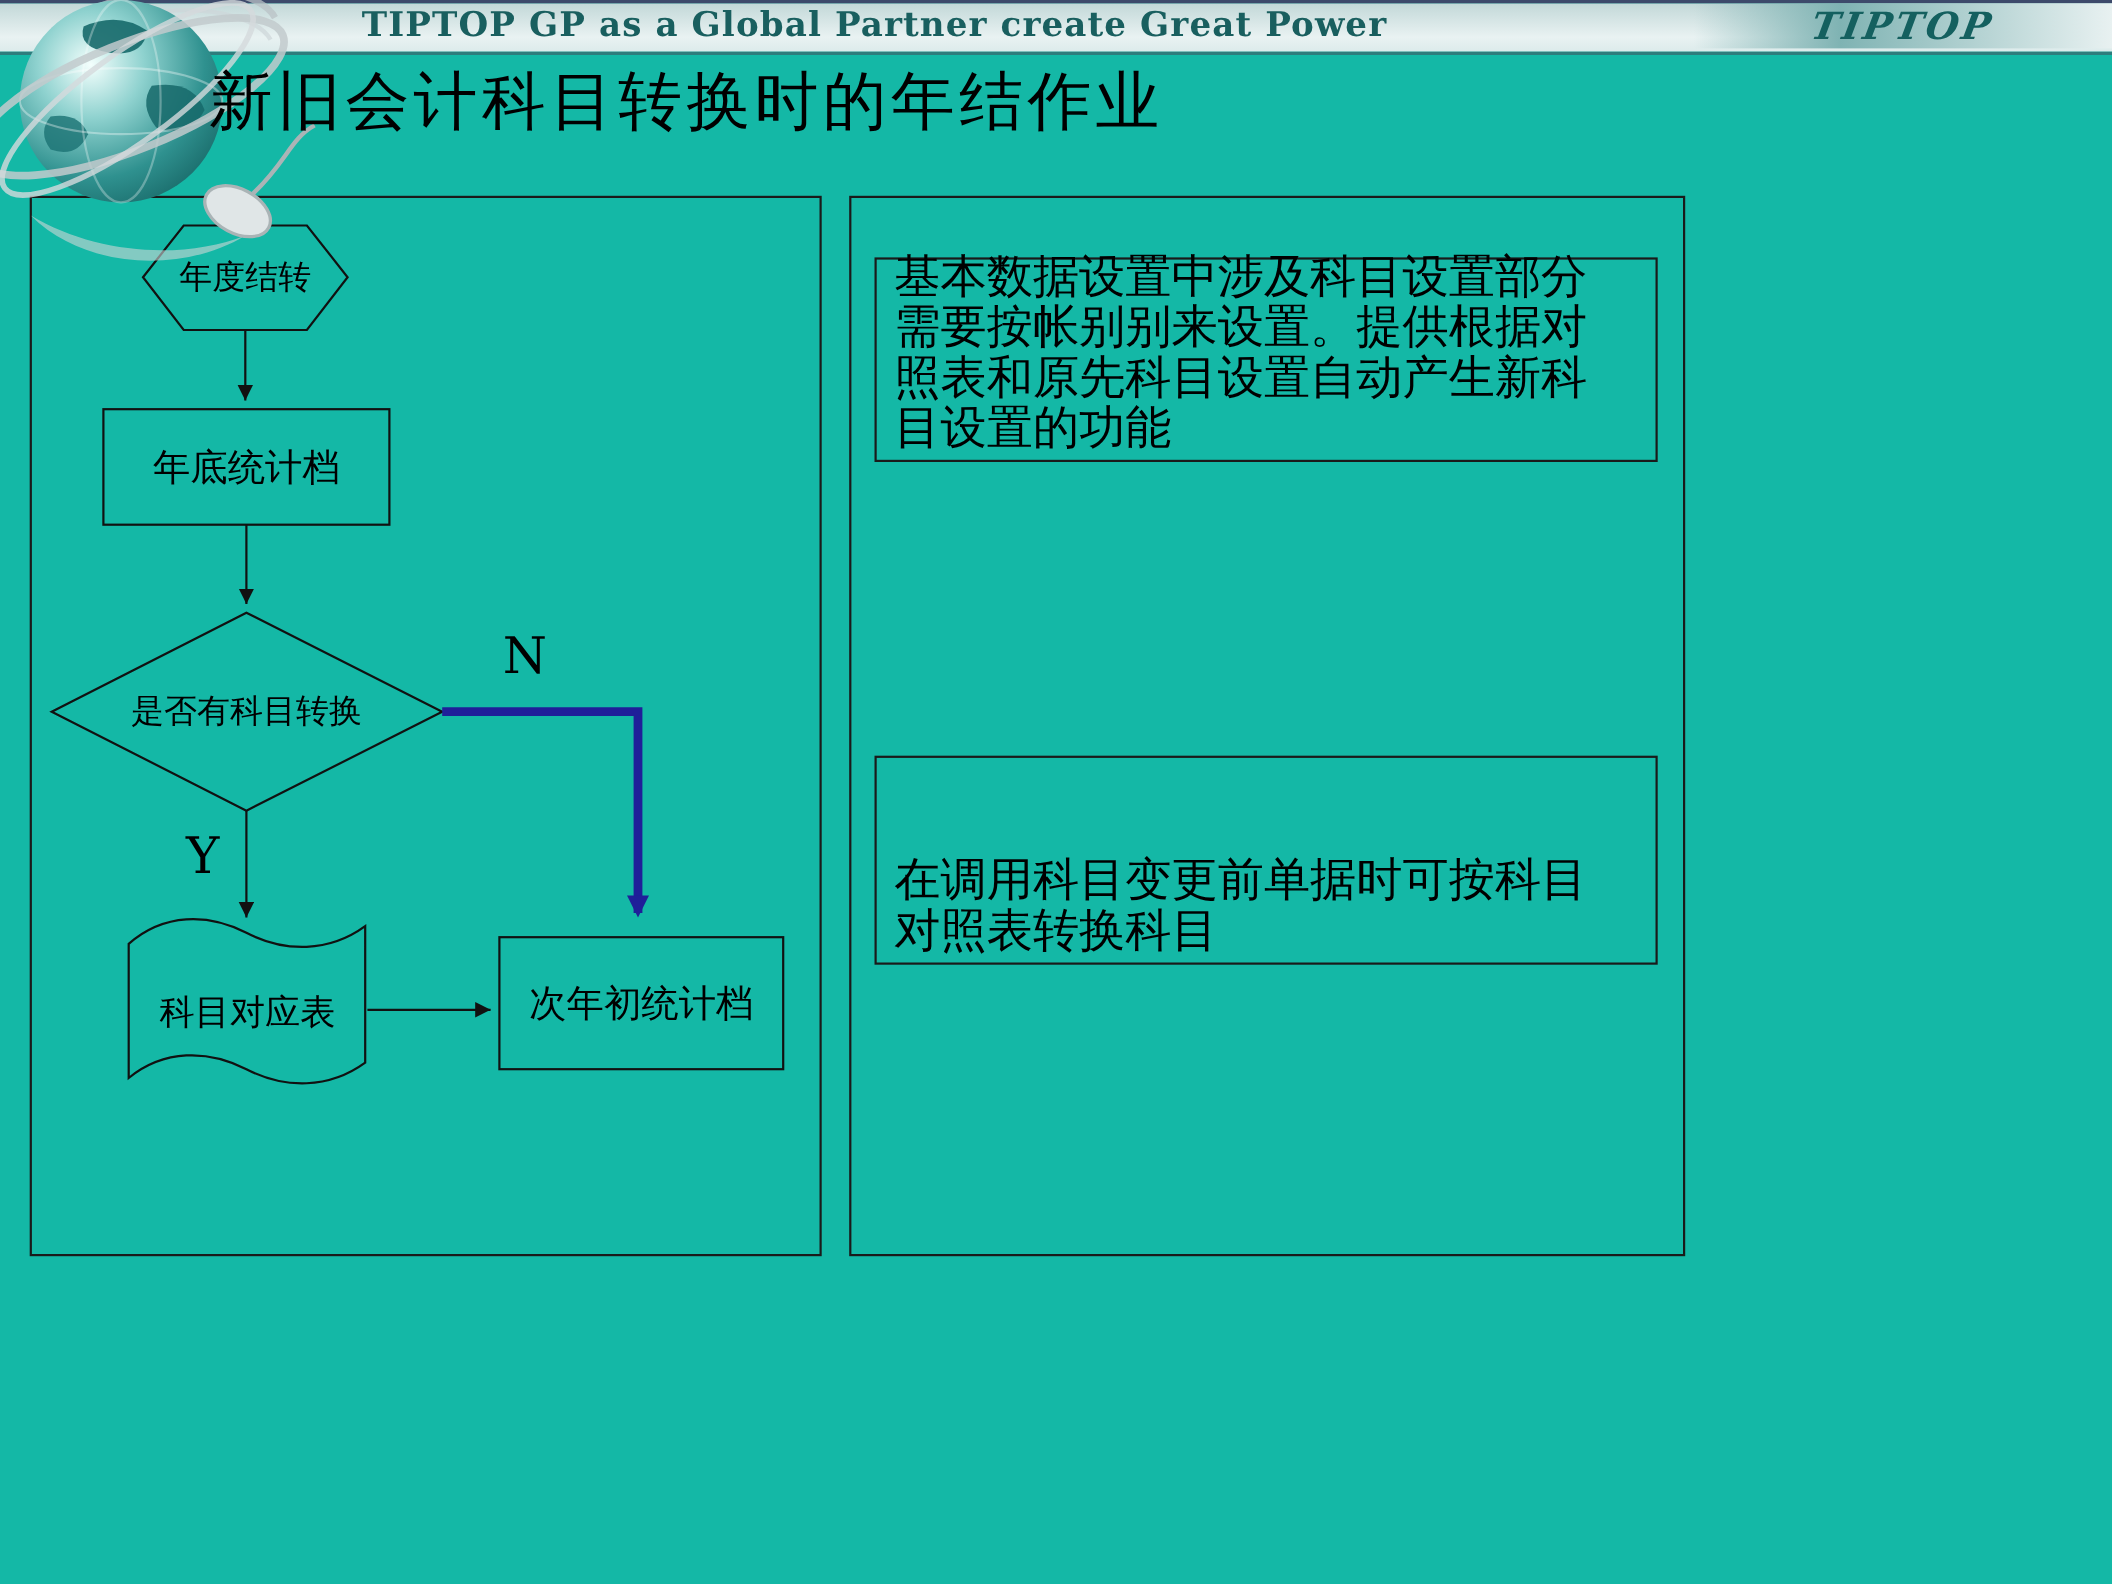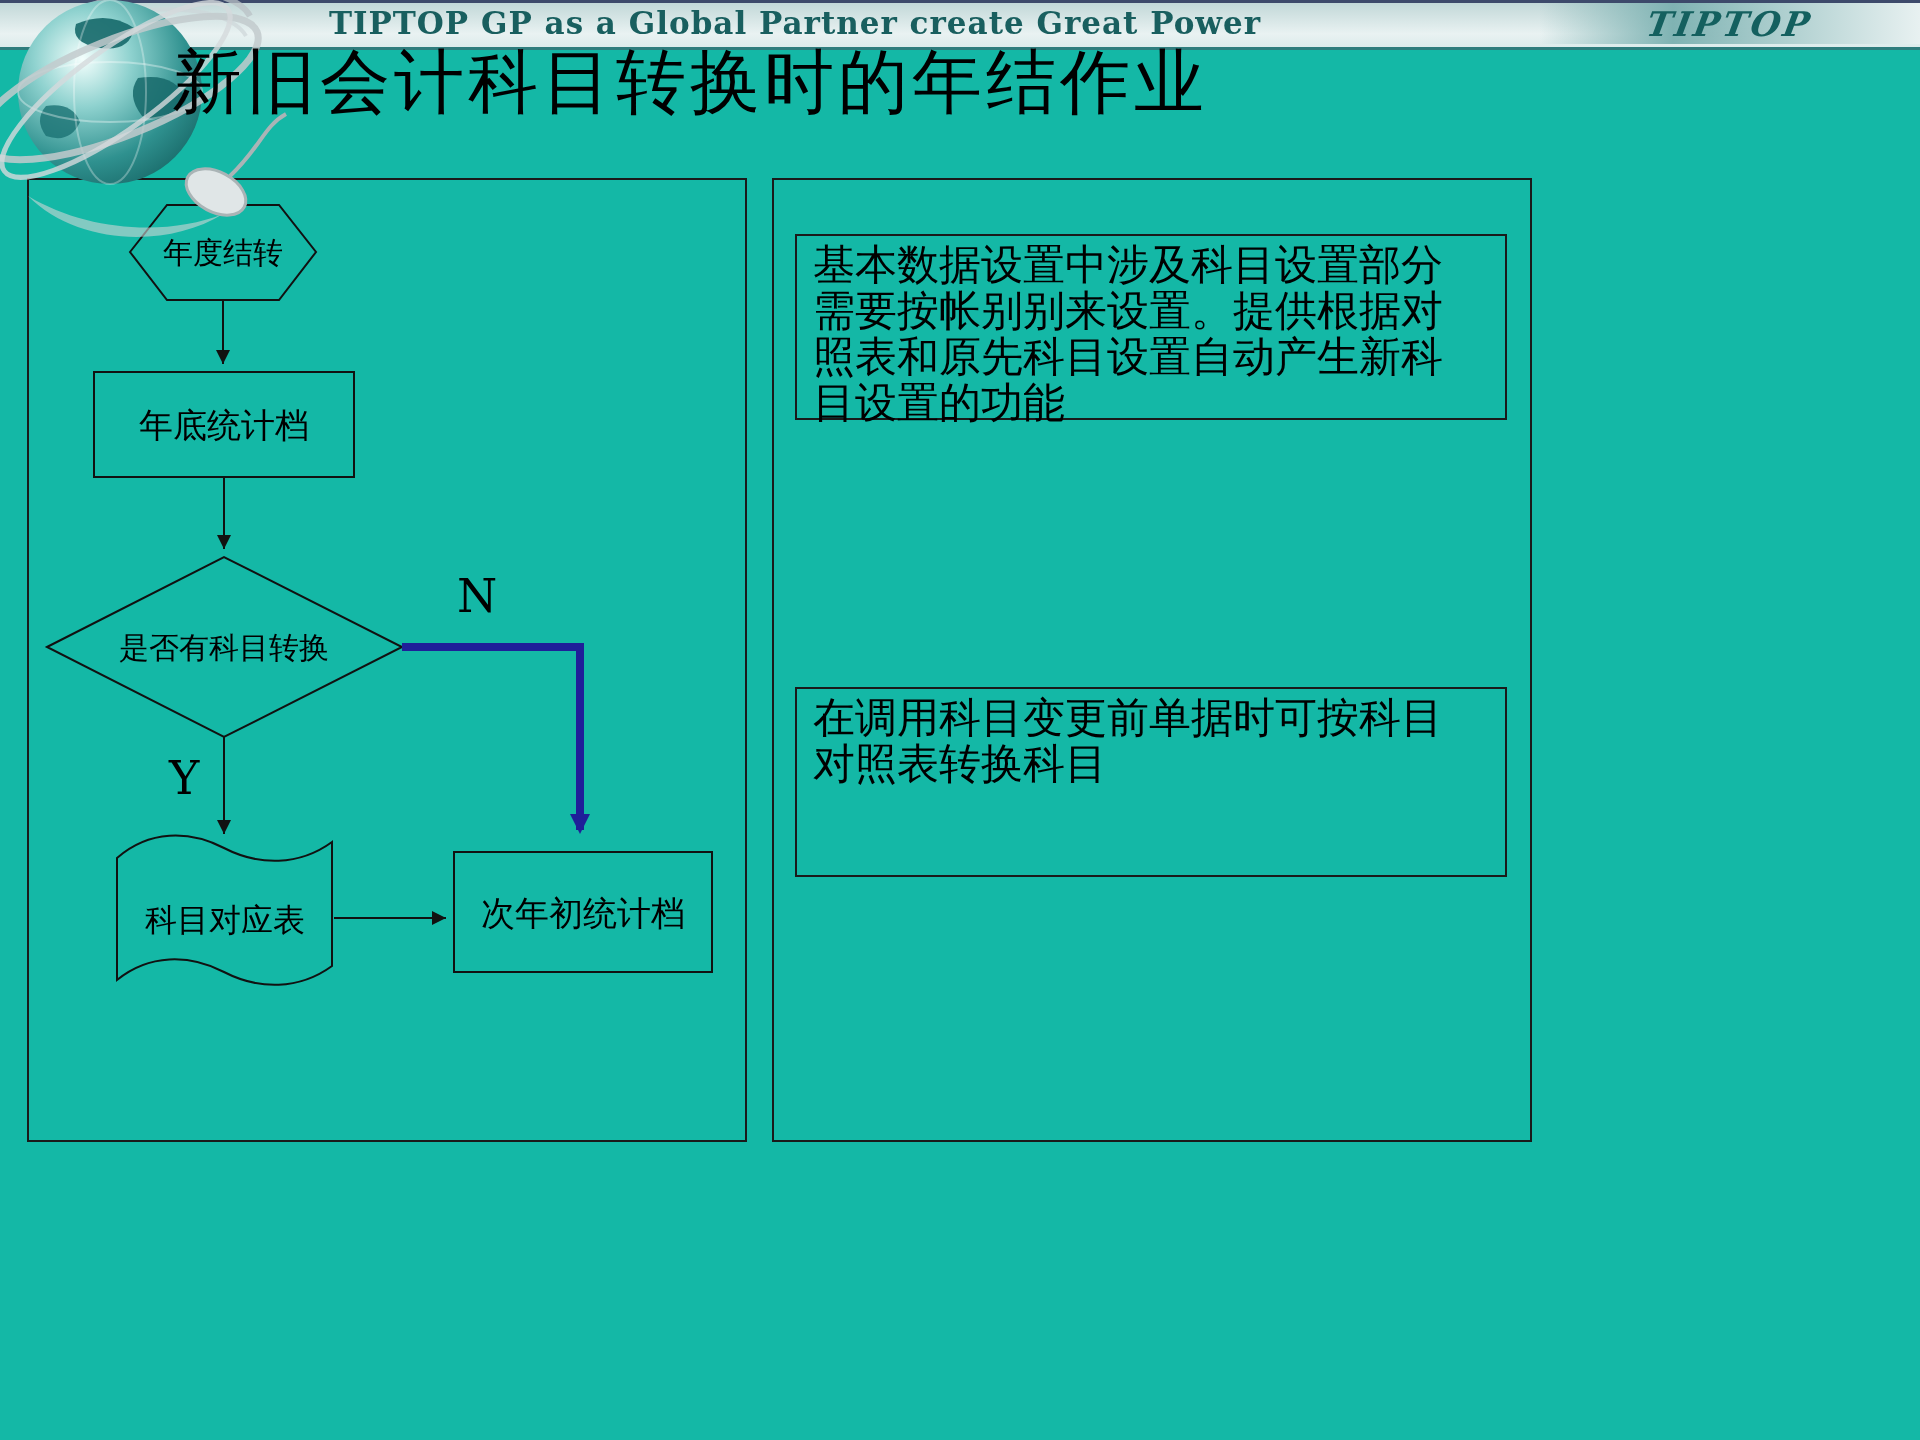--- a/index.html
+++ b/index.html
@@ -37,8 +37,8 @@
   .globe{position:absolute;left:-12px;top:-14px;width:300px;height:300px;z-index:2;}
   
   .title{
-    position:absolute;left:172px;top:36px;margin:0;
-    font-size:70px;font-weight:400;color:#000;letter-spacing:4px;
+    position:absolute;left:172px;top:36px;margin:18px;
+    font-size:58px;font-weight:400;color:#000;letter-spacing:4px;
     white-space:nowrap;z-index:3;
   }
   

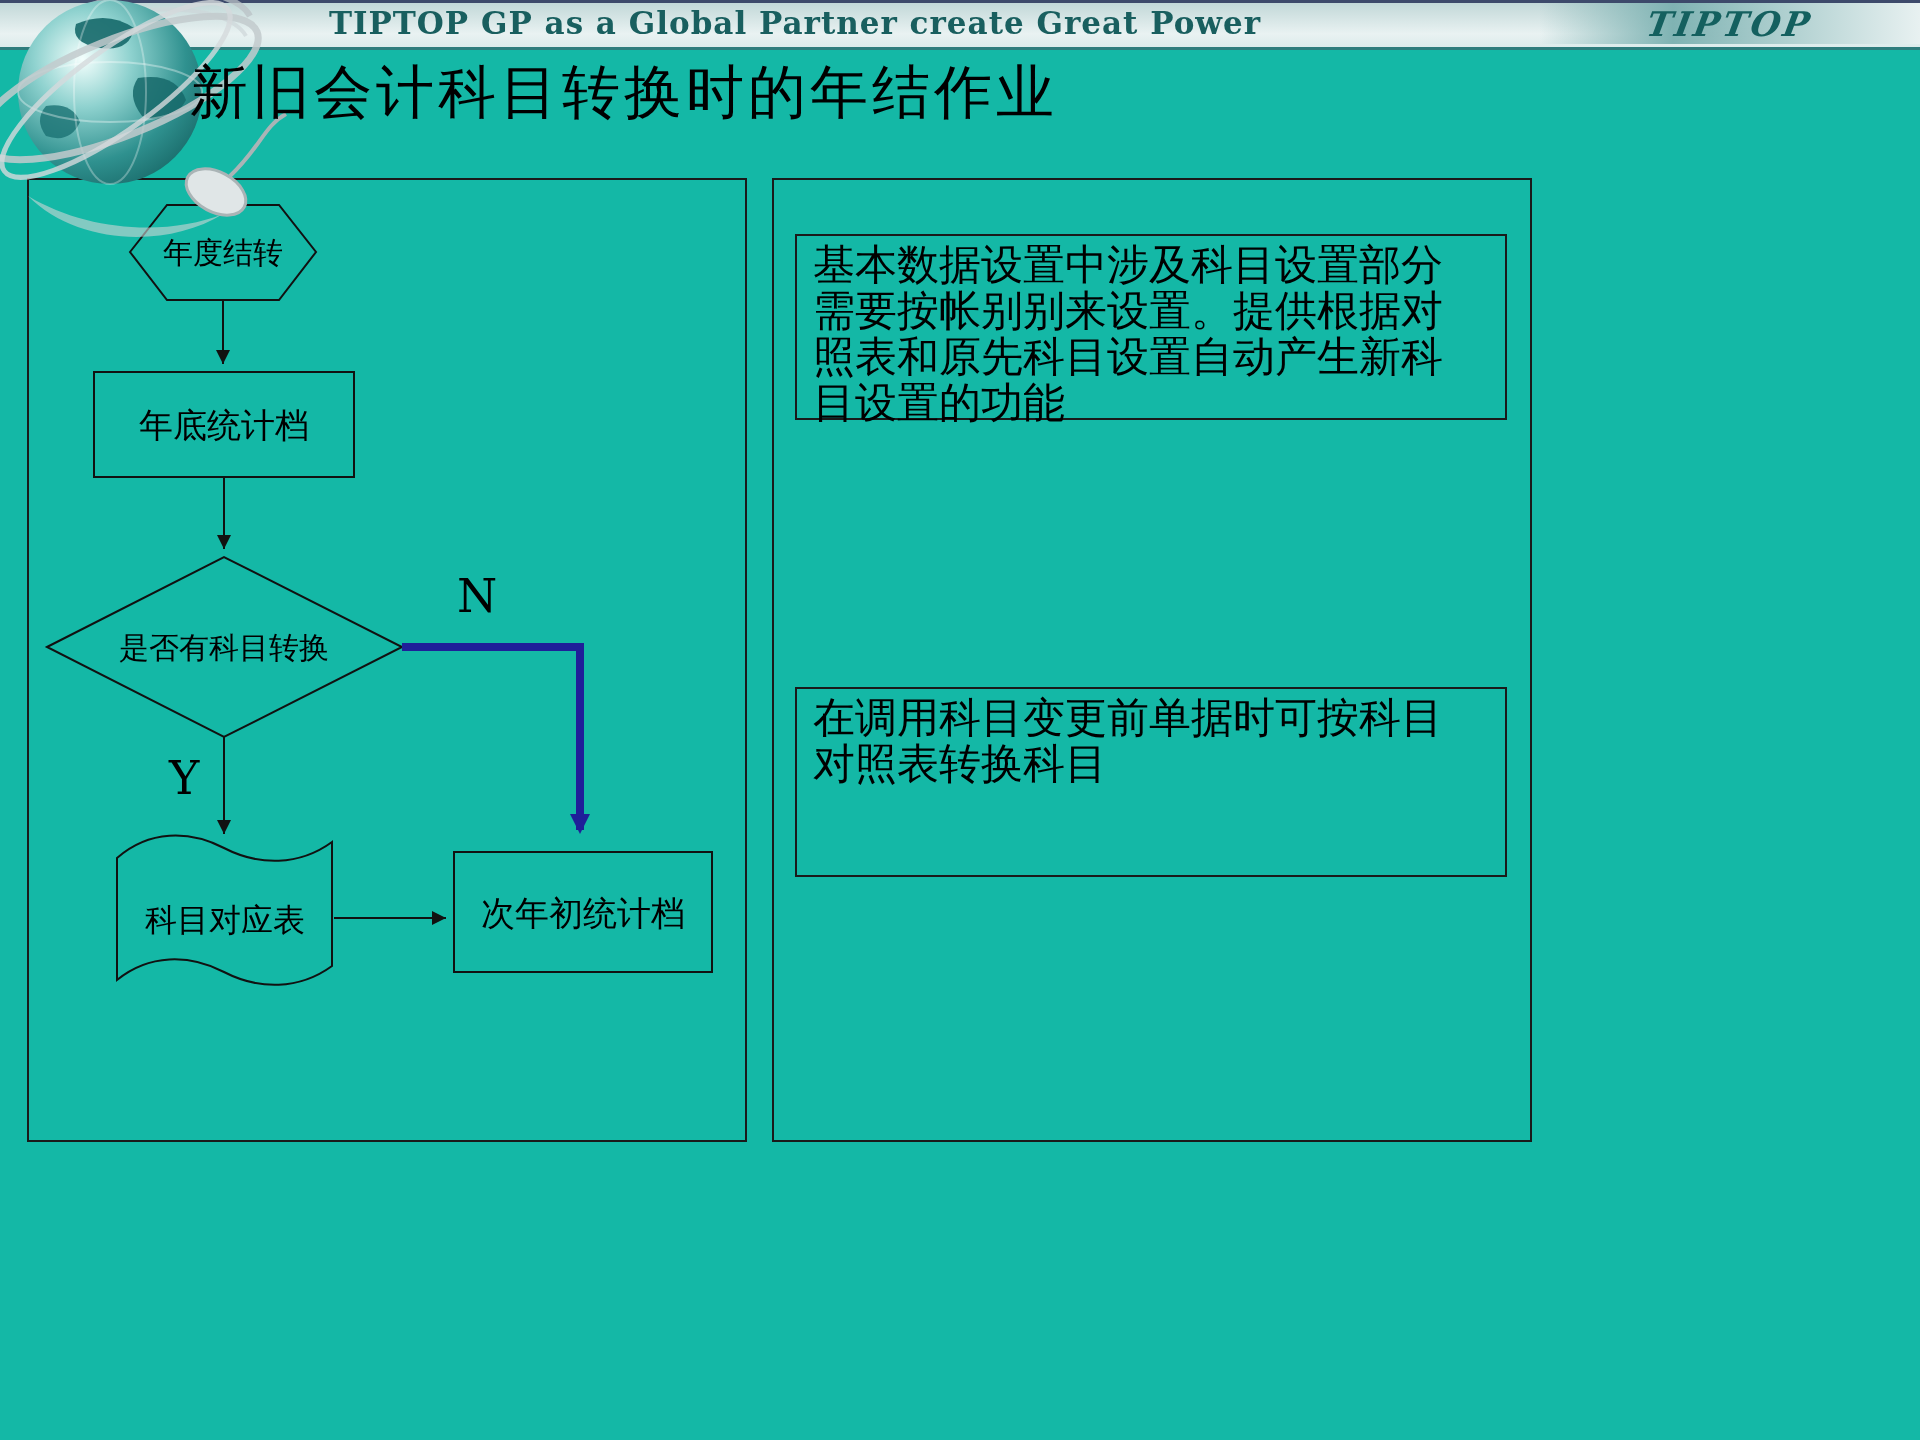--- a/index.html
+++ b/index.html
@@ -54,7 +54,7 @@
   .note{
     position:absolute;left:21px;width:712px;
     border:2px solid #1a1a1a;
-    display:flex;align-items:flex-start;
+    display:flex;align-items:flex-end;
     box-sizing:border-box;
     padding:6px 40px 6px 16px;
   }

